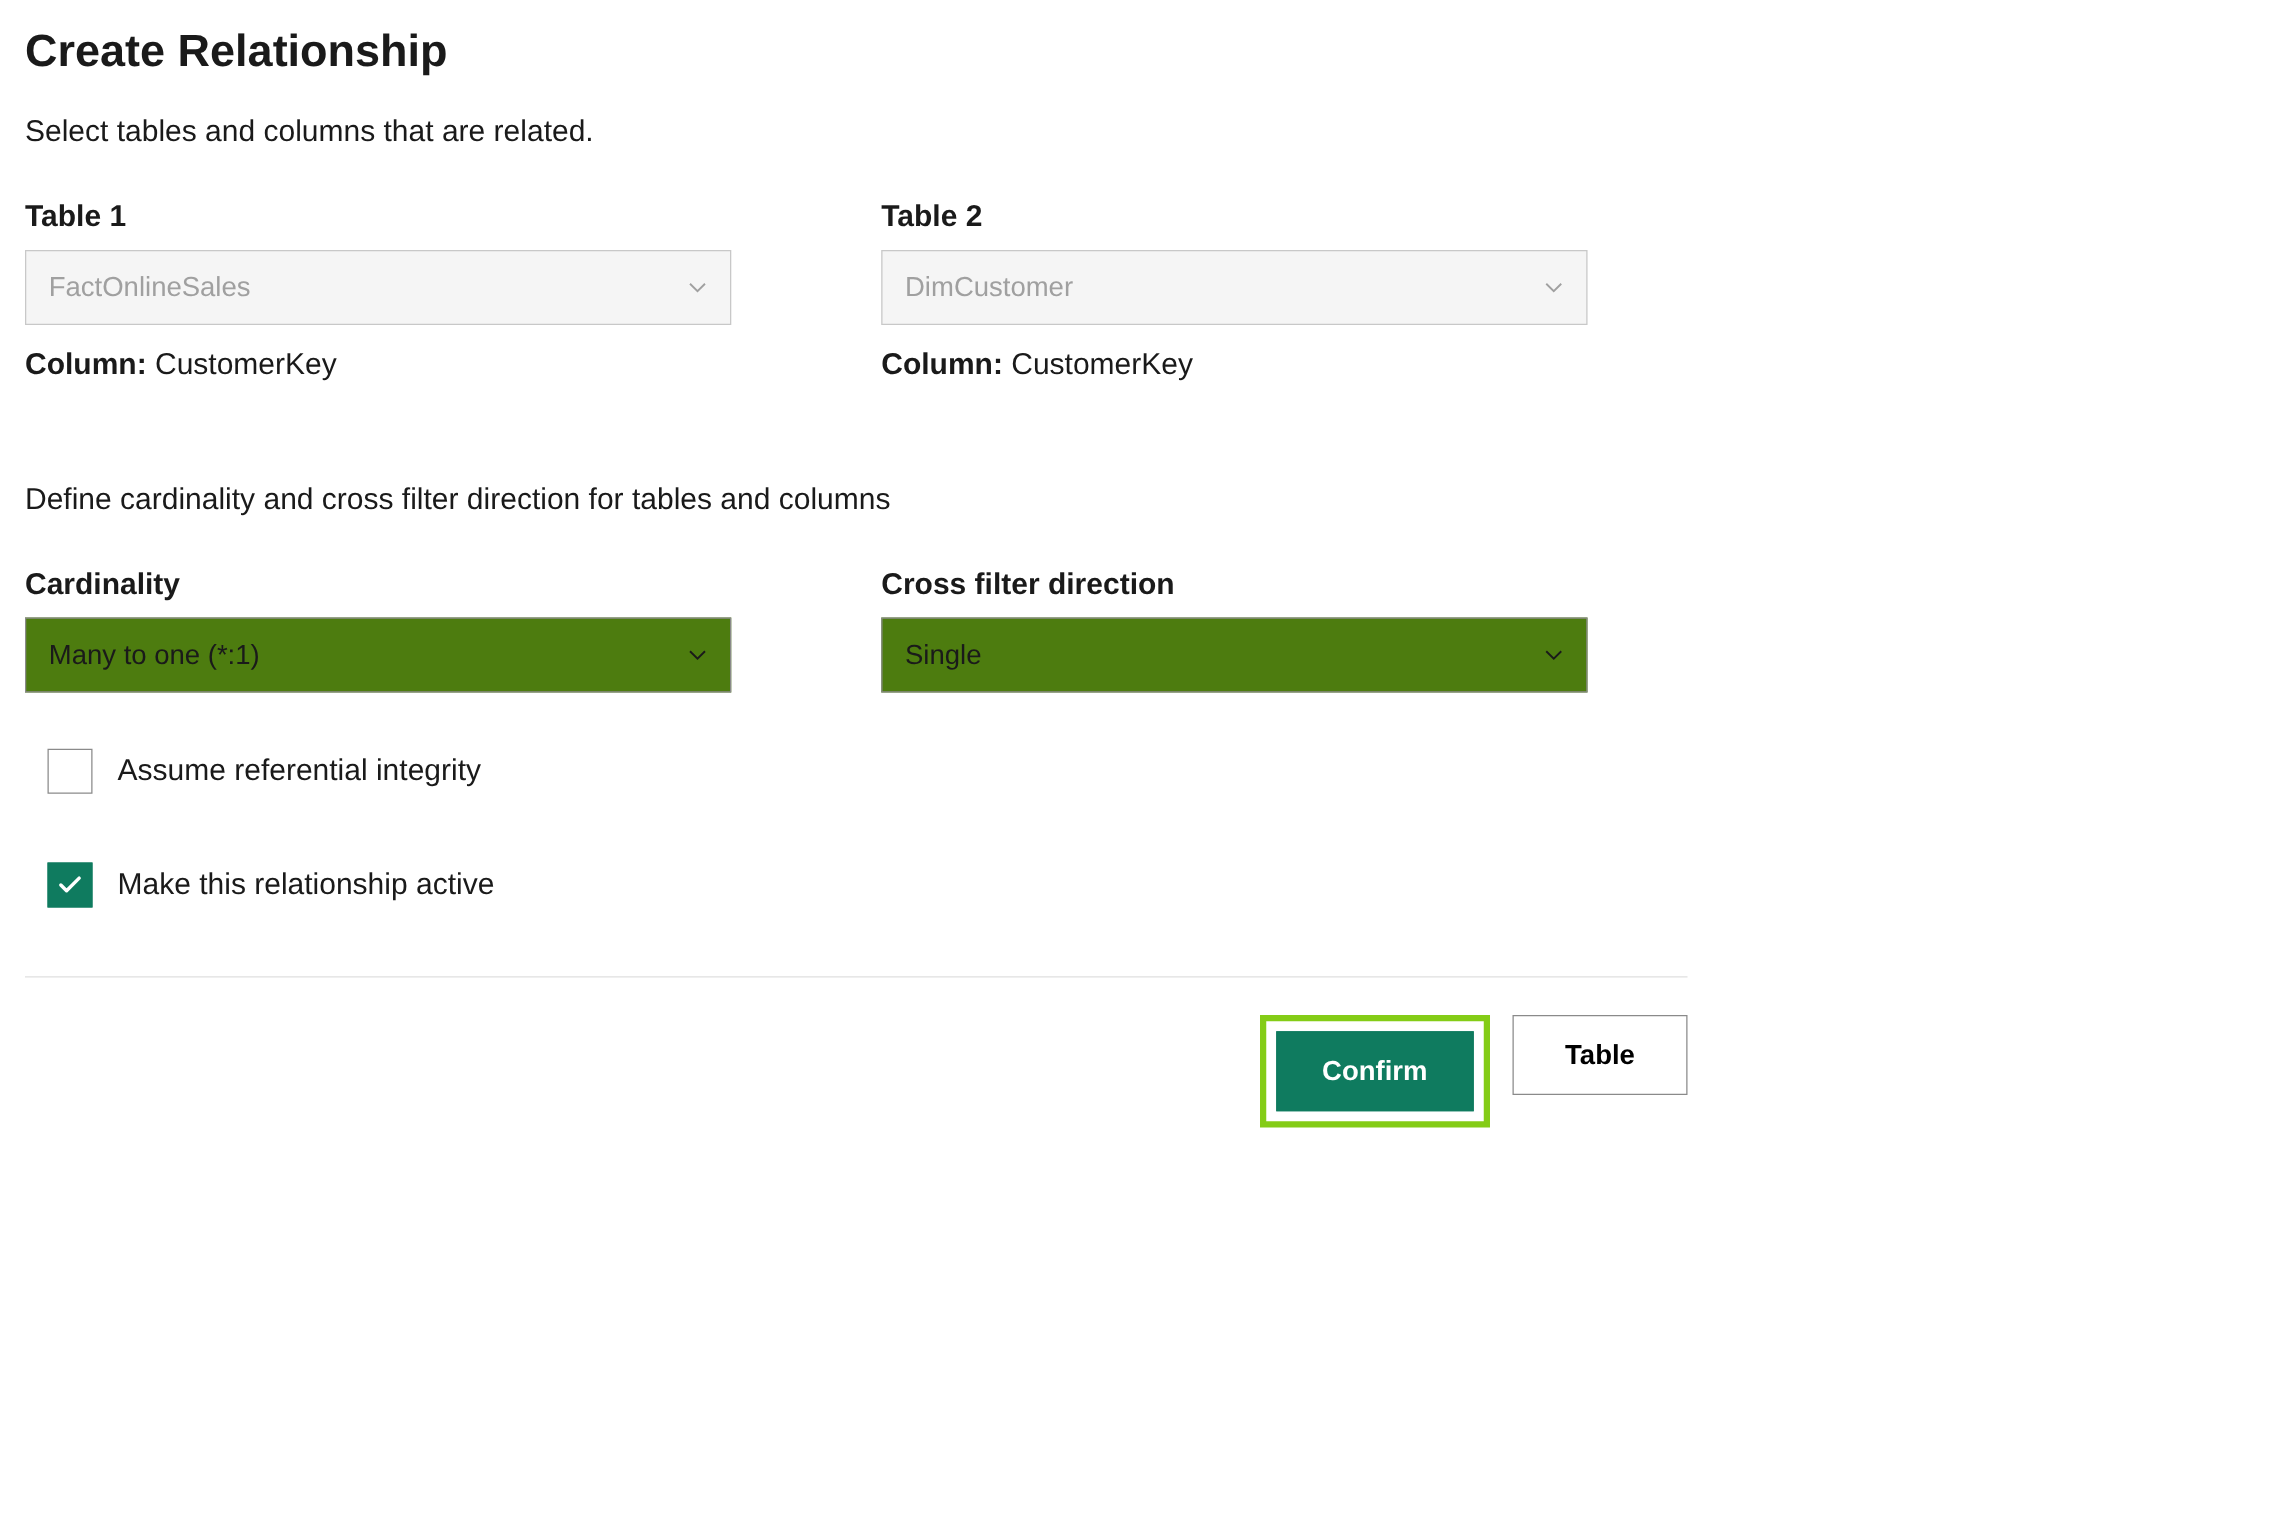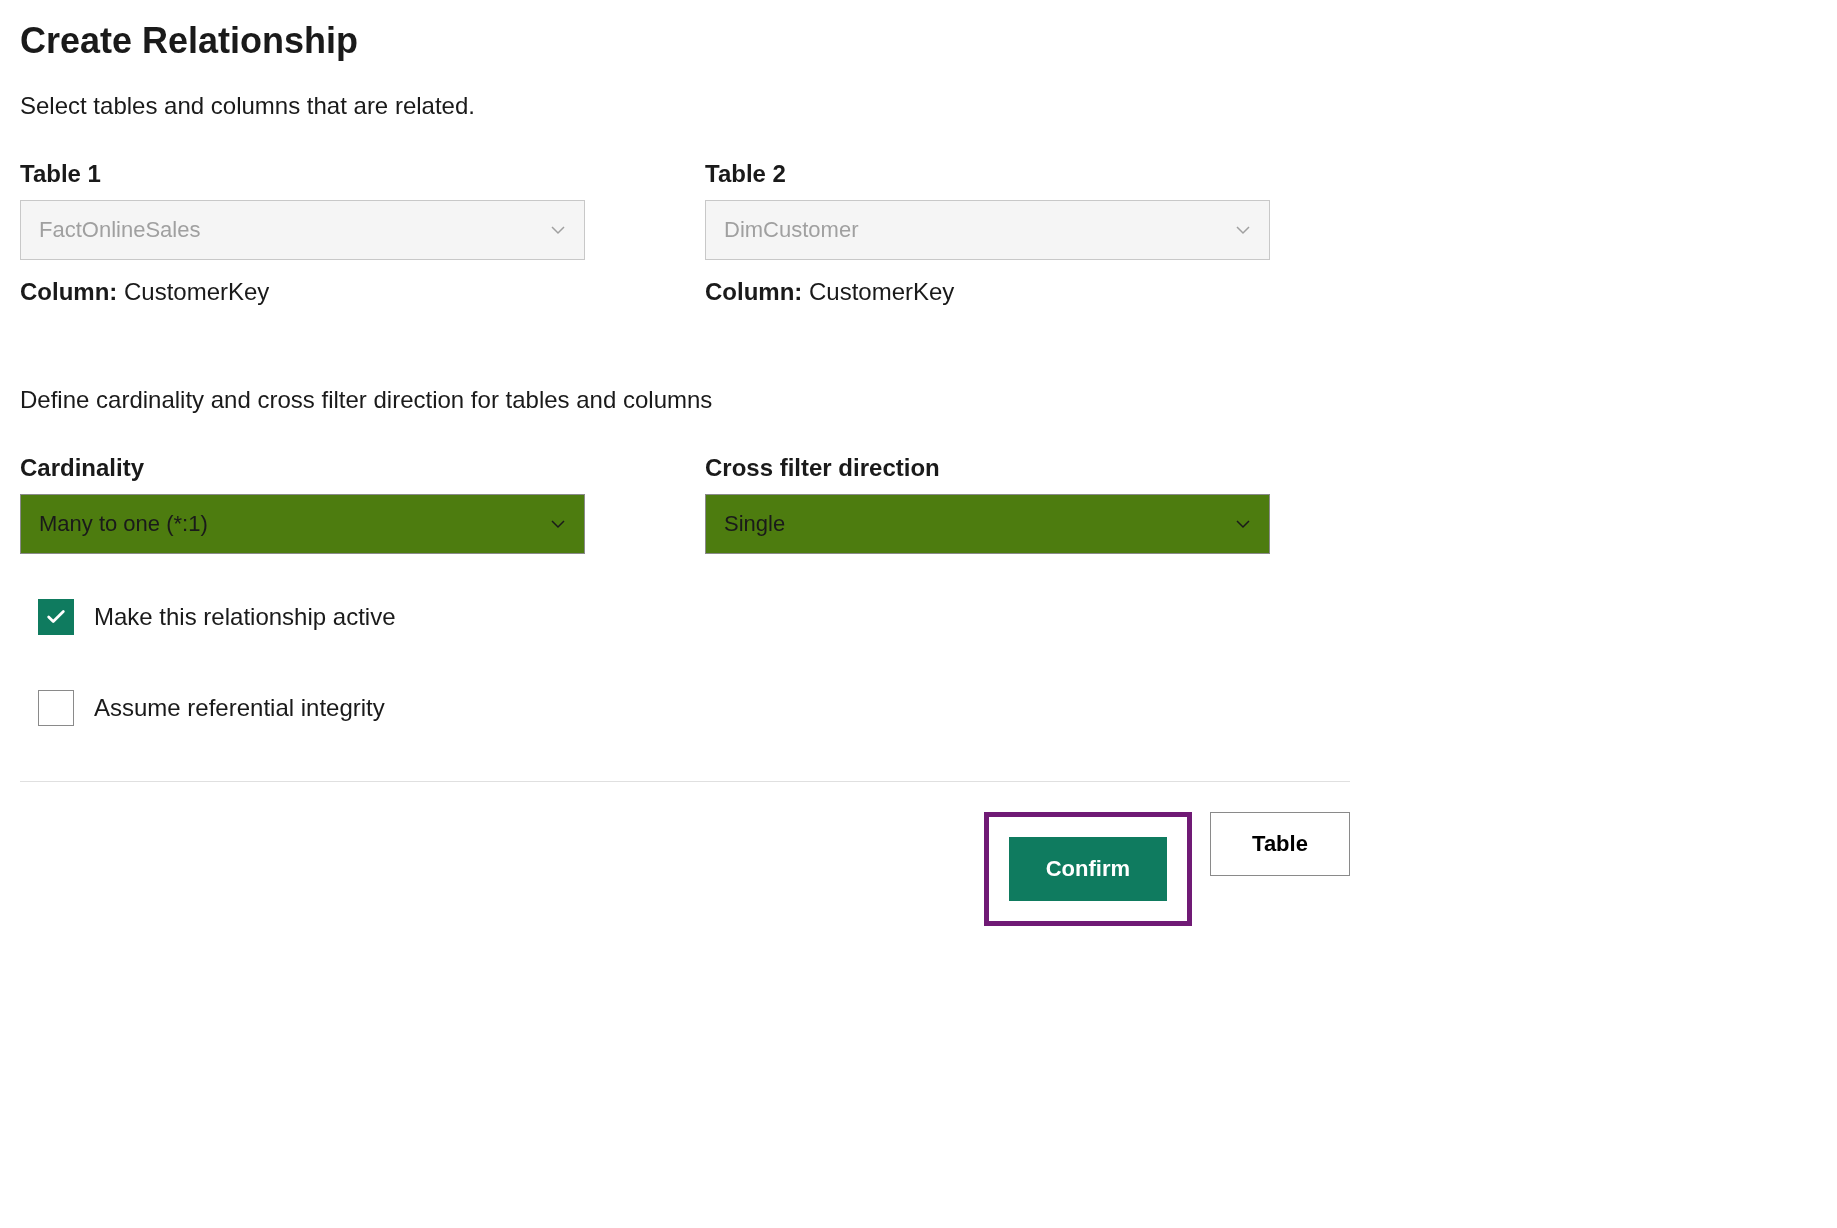--- a/index.html
+++ b/index.html
@@ -209,6 +209,11 @@
   </div>
 
   <div class="checkbox-row checkbox-indent">
+    <div class="checkbox"></div>
+    <span class="checkbox-label">Assume referential integrity</span>
+  </div>
+
+  <div class="checkbox-row checkbox-indent">
     <div class="checkbox checked">
       <svg class="check-mark" viewBox="0 0 24 24">
         <path d="M4 12 L9 17 L20 6" stroke="#ffffff" stroke-width="3" fill="none" stroke-linecap="round" stroke-linejoin="round"></path>
@@ -217,11 +222,6 @@
     <span class="checkbox-label">Make this relationship active</span>
   </div>
 
-  <div class="checkbox-row checkbox-indent">
-    <div class="checkbox"></div>
-    <span class="checkbox-label">Assume referential integrity</span>
-  </div>
-
   <div class="footer">
     <div class="highlight-box">
       <button class="btn primary">Confirm</button>

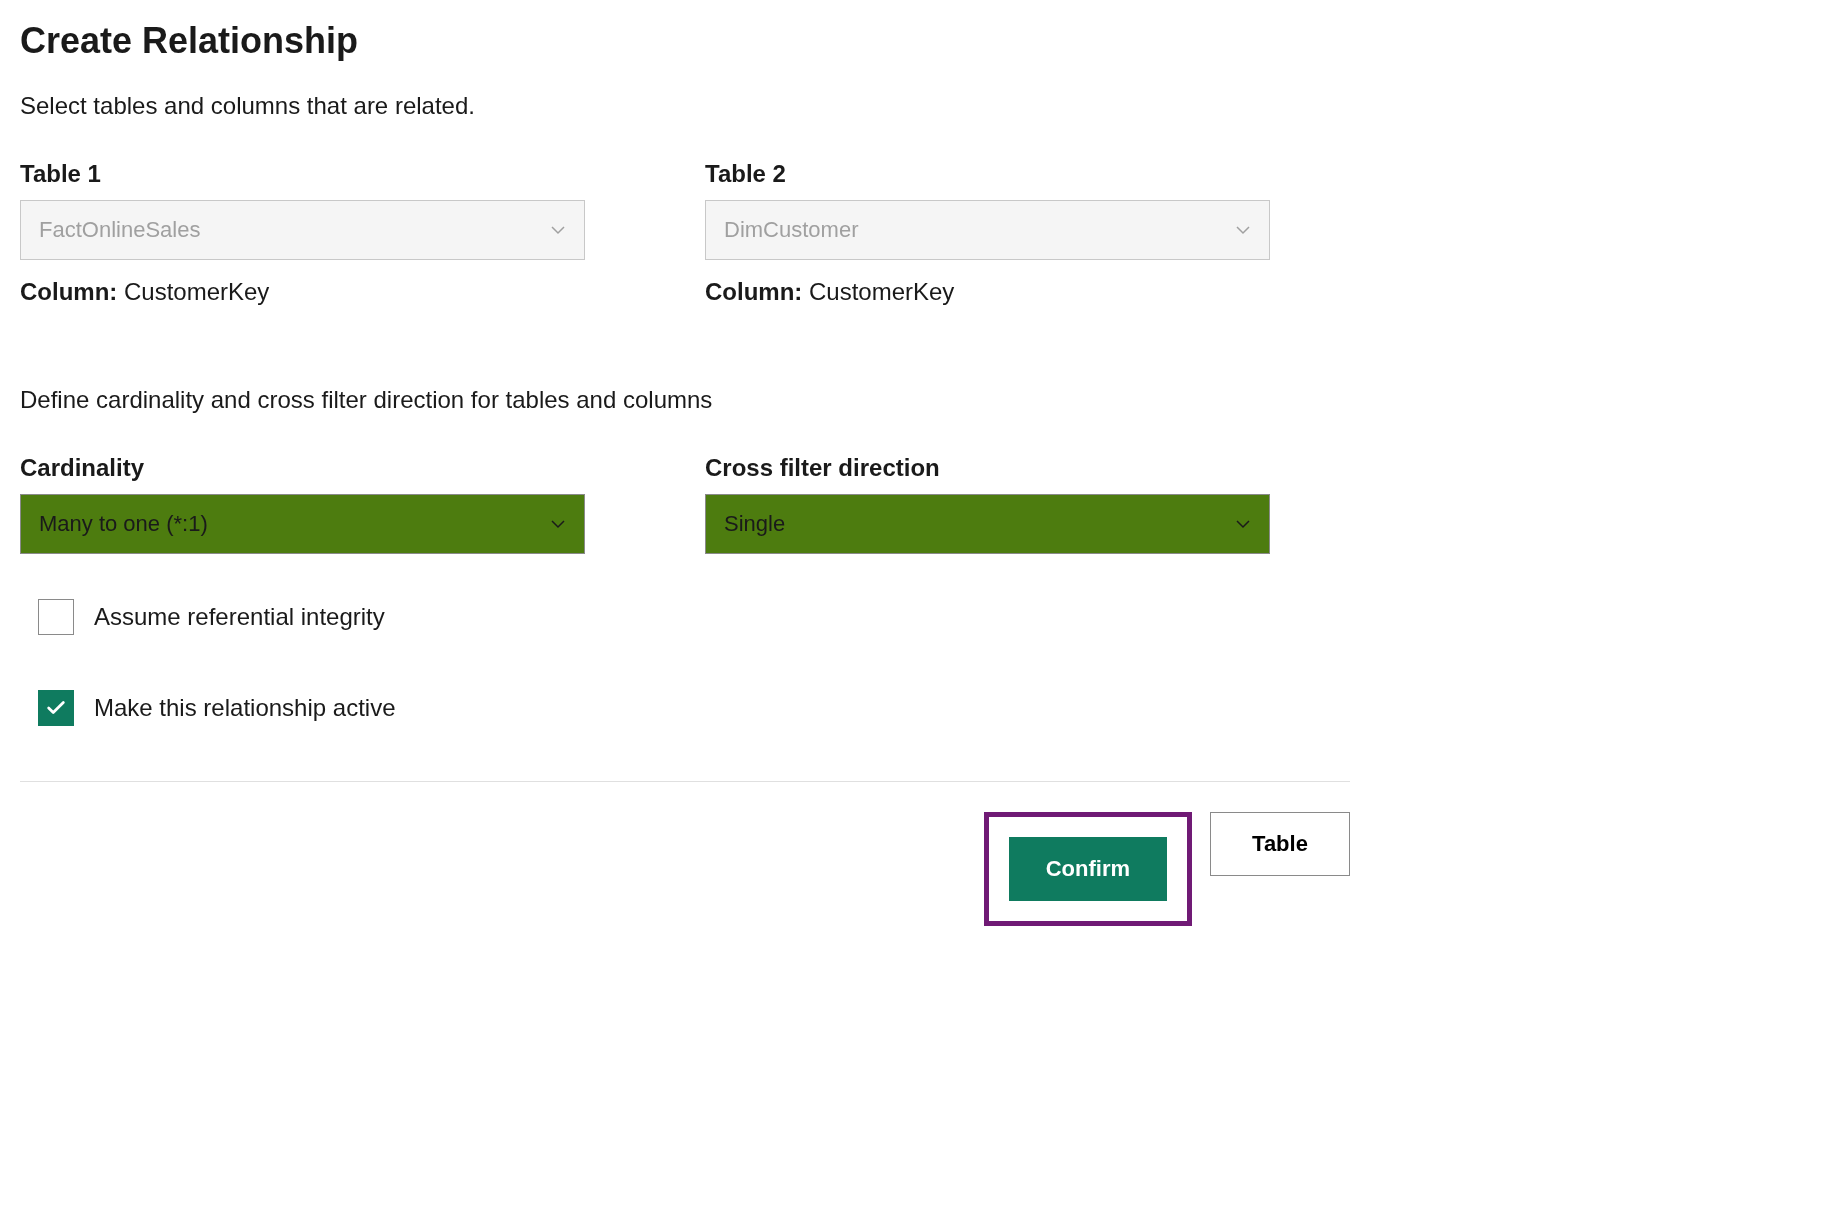--- a/index.html
+++ b/index.html
@@ -137,8 +137,8 @@
       border-color: #0f7b5f;
     }
     .highlight-box {
-      border: 5px solid #701a75;
-      padding: 20px;
+      border: 5px solid #84cc16;
+      padding: 8px;
       display: inline-flex;
     }
     .checkbox-indent {

